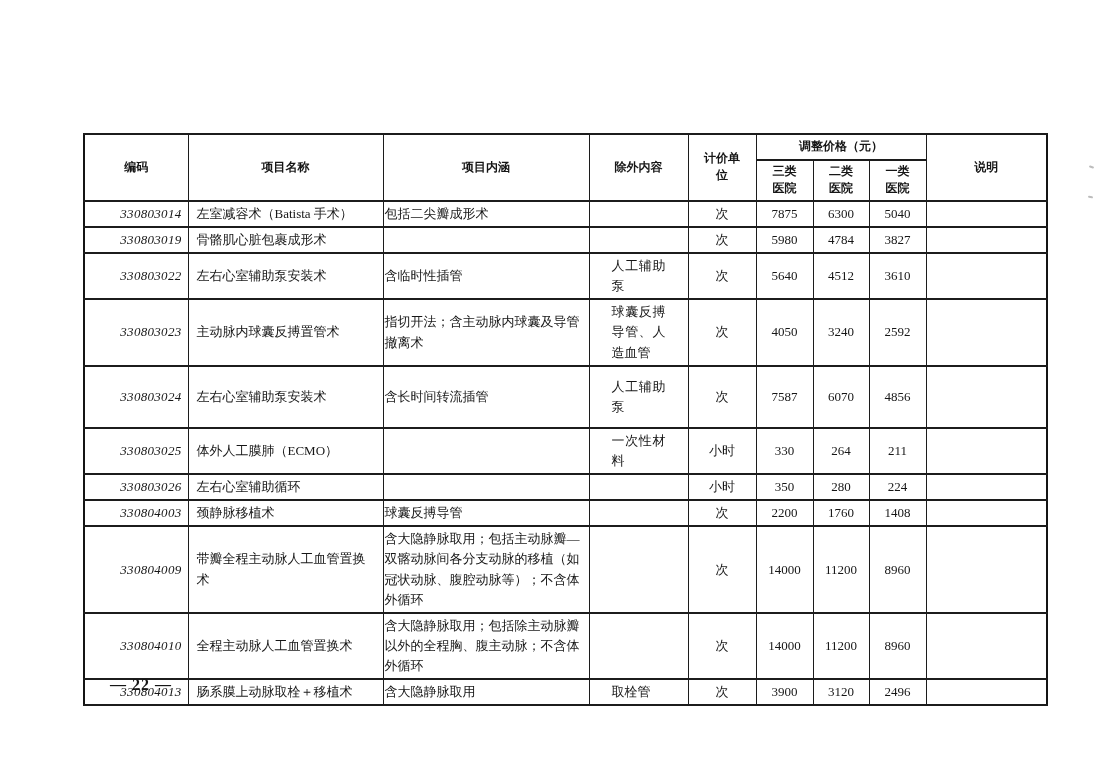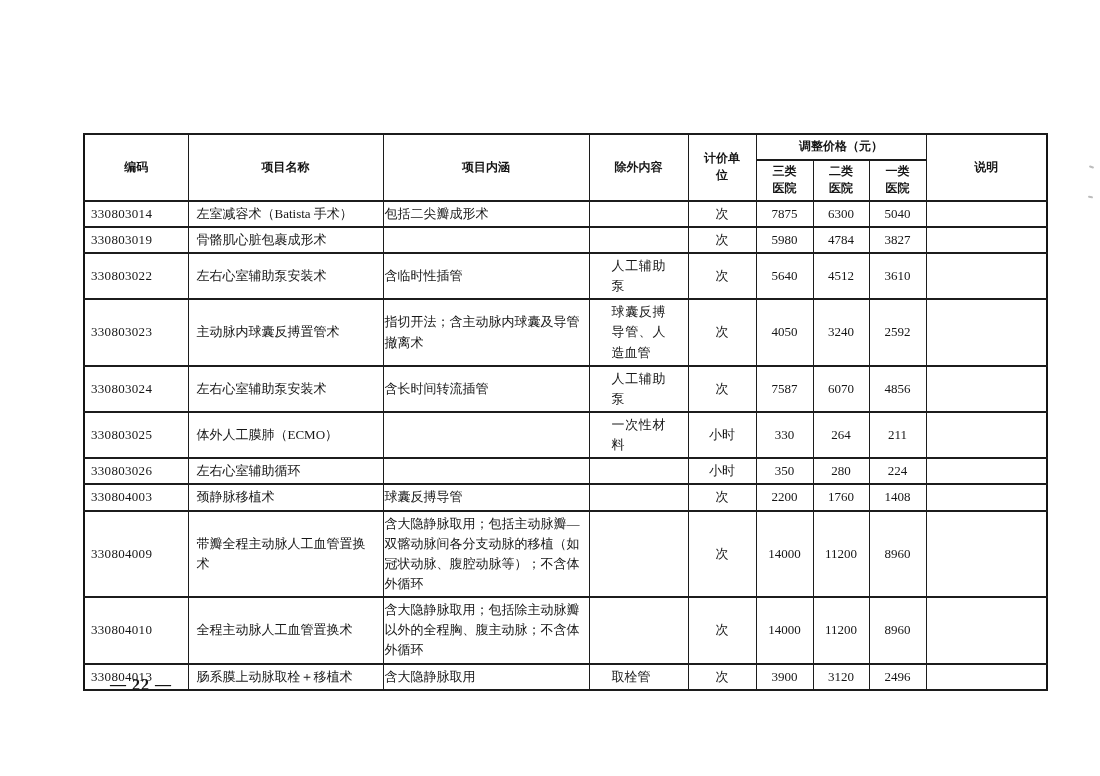--- a/index.html
+++ b/index.html
@@ -21,7 +21,7 @@
   td{font-size:13px;line-height:1.55;}
   .narrow2{width:2.2em;margin:0 auto;text-align:center;}
   .narrow3{width:3.4em;margin:0 auto;}
-  .c-code{text-align:left;letter-spacing:.3px;}
+  .c-code{text-align:right;letter-spacing:.3px;font-style:italic;}
   .c-name{text-align:left;padding-left:8px;}
   .c-content{text-align:left;padding-left:1px;}
   .c-excl{text-align:justify;padding:2px 22px;}

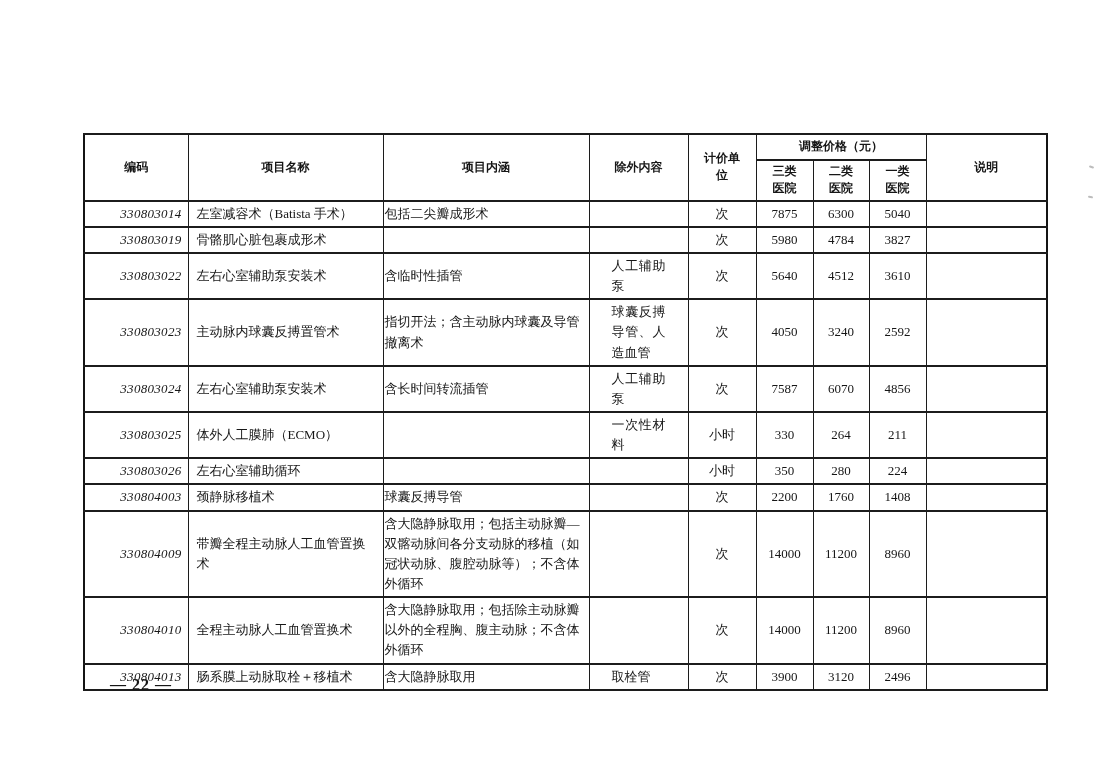--- a/index.html
+++ b/index.html
@@ -116,7 +116,7 @@
       <td class="c-price">2592</td>
       <td class="c-note"></td>
     </tr>
-    <tr style="height:46px">
+    <tr style="height:62px">
       <td class="c-code">330803024</td>
       <td class="c-name">左右心室辅助泵安装术</td>
       <td class="c-content">含长时间转流插管</td>

